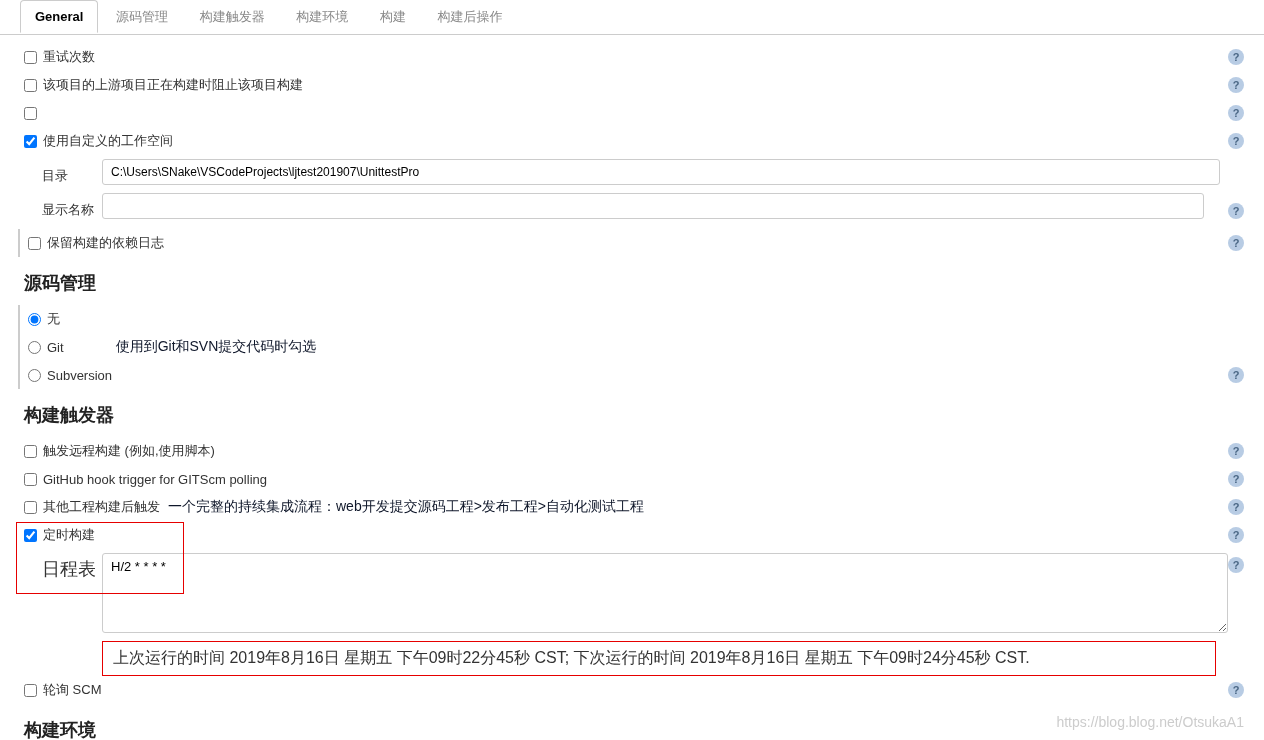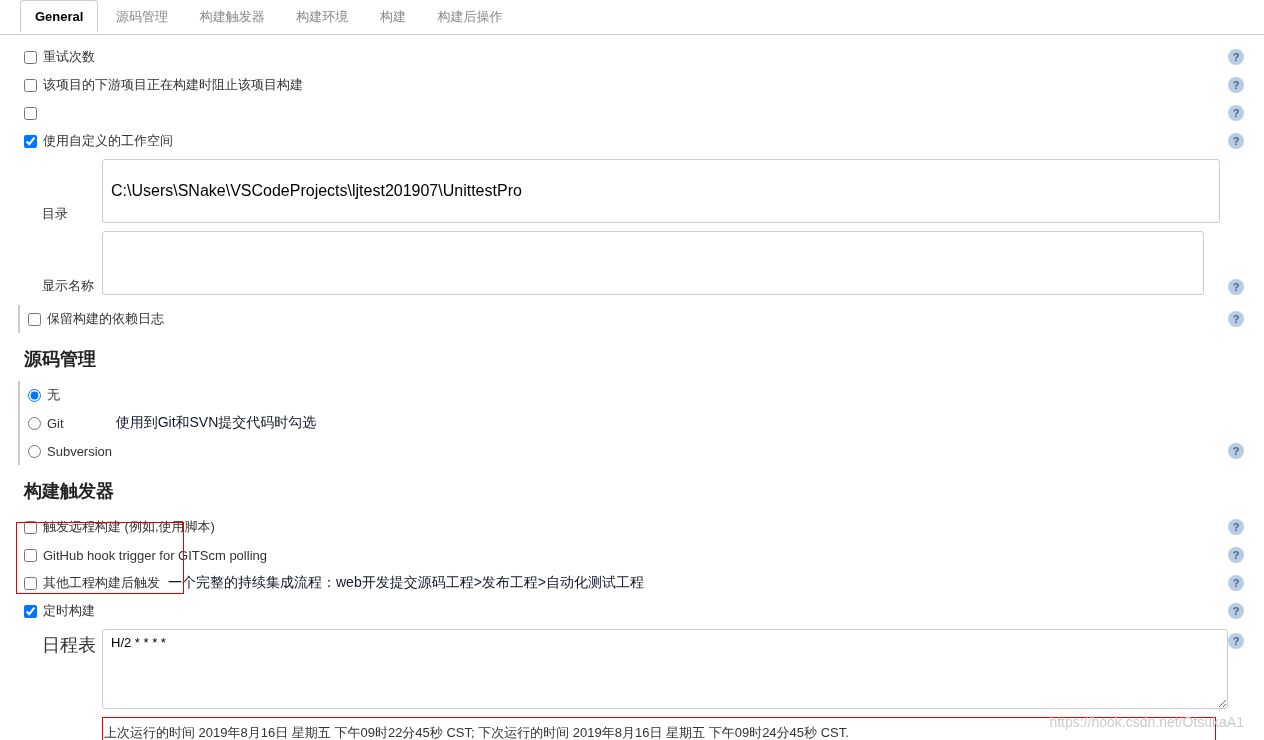--- a/index.html
+++ b/index.html
@@ -47,7 +47,7 @@
 
   <div class="row">
     <input type="checkbox" style="">
-    <span class="label">该项目的下游项目正在构建时阻止该项目构建</span>
+    <span class="label">该项目的上游项目正在构建时阻止该项目构建</span>
     <span class="help-icon">?</span>
   </div>
 

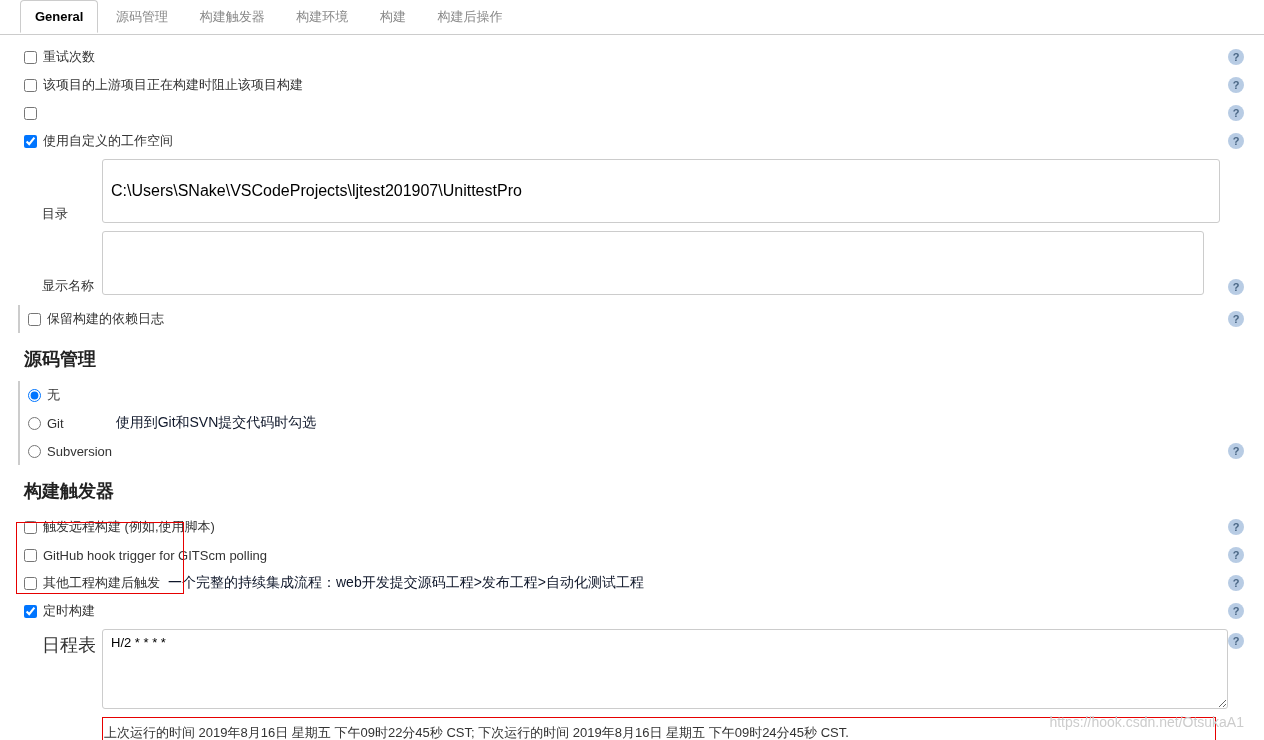--- a/index.html
+++ b/index.html
@@ -14,7 +14,7 @@
 .help-icon { margin-left: auto; color: #4a6785; background: #b8cce4; width: 16px; height: 16px; border-radius: 50%; display: inline-flex; align-items: center; justify-content: center; font-size: 11px; font-weight: bold; flex-shrink: 0; }
 .field-row { display: flex; align-items: flex-end; padding: 4px 0; }
 .field-label { width: 60px; margin-left: 18px; font-size: 13px; }
-.text-input { flex: 1; border: 1px solid #ccc; border-radius: 3px; padding: 22px 8px; font-size: 16px; margin-right: 24px; }
+.text-input { flex: 1; border: 1px solid #ccc; border-radius: 3px; padding: 5px 8px; font-size: 12px; margin-right: 24px; }
 .section-header { font-size: 18px; font-weight: bold; padding: 14px 0 10px 0; color: #222; }
 .border-left { border-left: 2px solid #ccc; padding-left: 8px; margin-left: -6px; }
 .annotation { color: #0f172a; font-size: 14px; margin-left: 20px; }

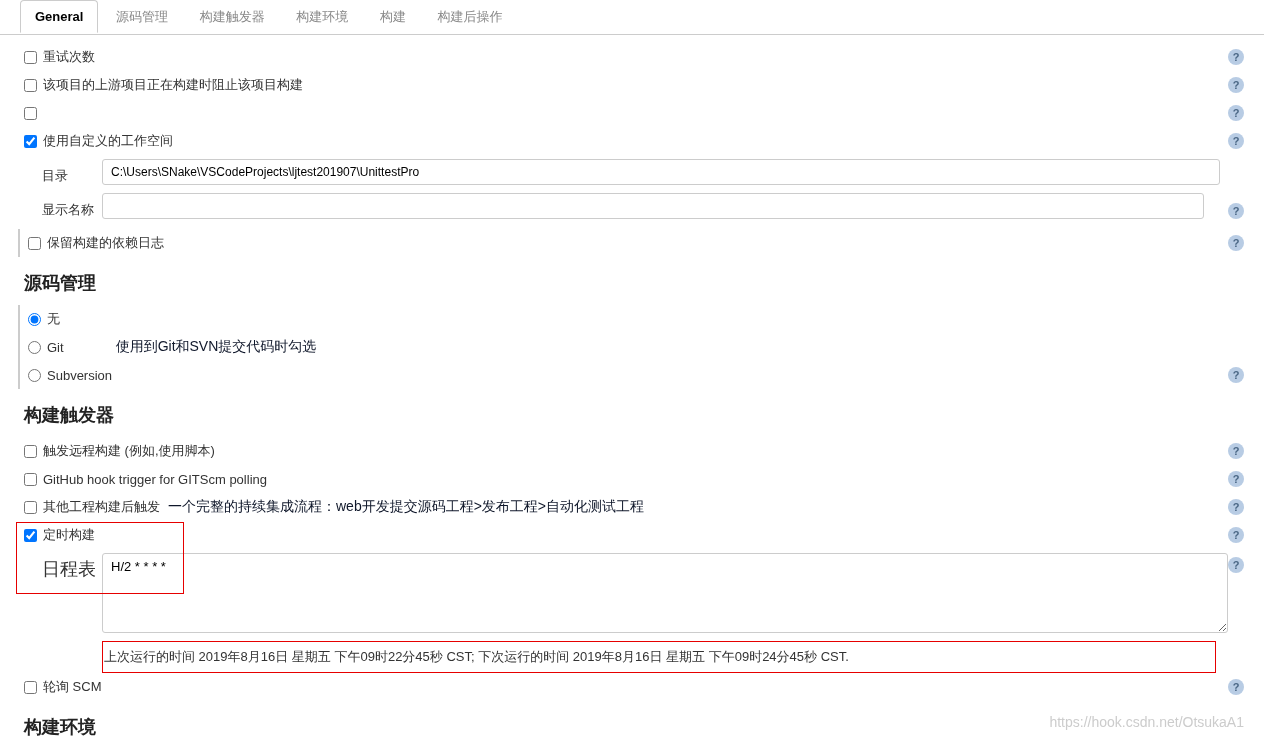--- a/index.html
+++ b/index.html
@@ -22,7 +22,7 @@
 .cron-area { display: flex; align-items: flex-start; padding: 4px 0; }
 .cron-label { width: 60px; margin-left: 18px; font-size: 18px; padding-top: 4px; }
 .cron-textarea { flex: 1; border: 1px solid #ccc; border-radius: 3px; padding: 5px 8px; font-size: 13px; height: 80px; resize: both; margin-right: 0; font-family: inherit; }
-.schedule-info { margin-left: 78px; border: 1px solid #e60000; padding: 6px 1px; font-size: 13px; color: #333; margin-right: 28px; margin-top: 4px; }
+.schedule-info { margin-left: 78px; border: 1px solid #e60000; padding: 6px 10px; font-size: 16px; color: #333; margin-right: 28px; margin-top: 4px; }
 .watermark { position: fixed; bottom: 10px; right: 20px; color: #ccc; font-size: 14px; }
 </style>
 </head>

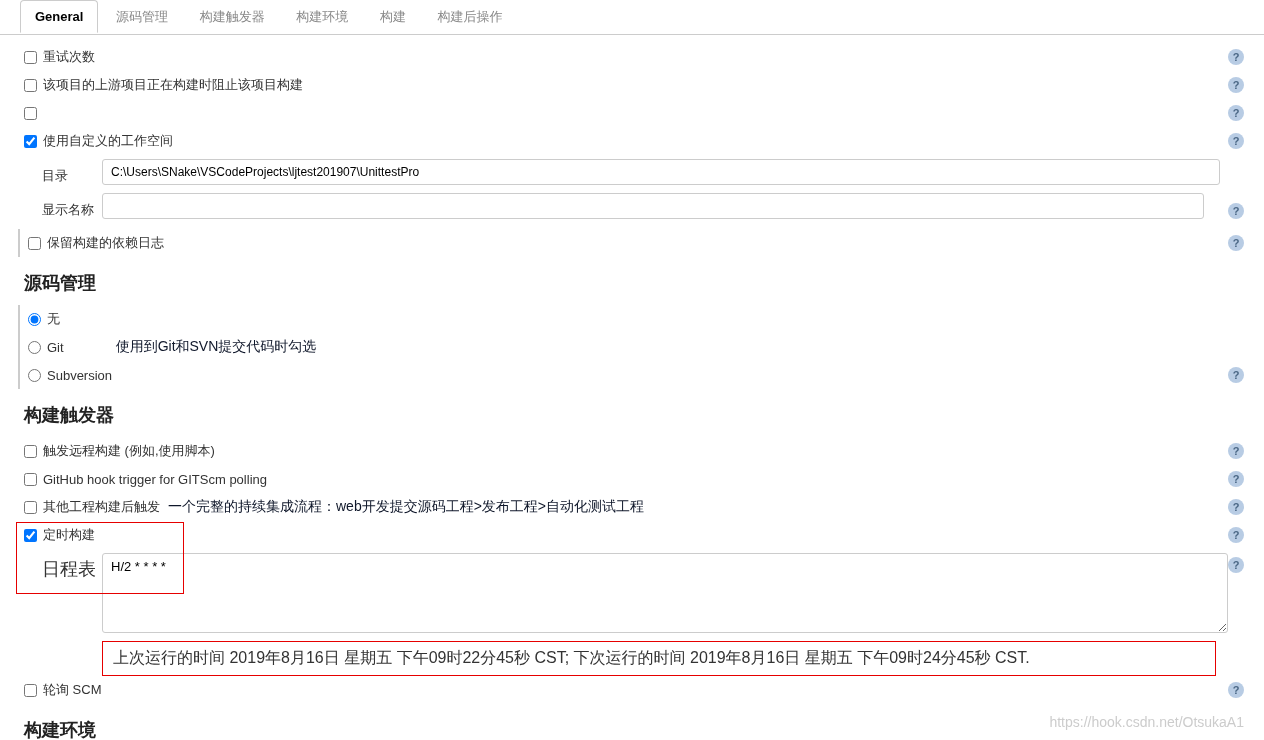--- a/index.html
+++ b/index.html
@@ -145,6 +145,6 @@
 
 <div class="cron-box"></div>
 
-<div class="watermark">https://hook.csdn.net/OtsukaA1</div>
+<div class="watermark">https://blog.blog.net/OtsukaA1</div>
 
 </body></html>

